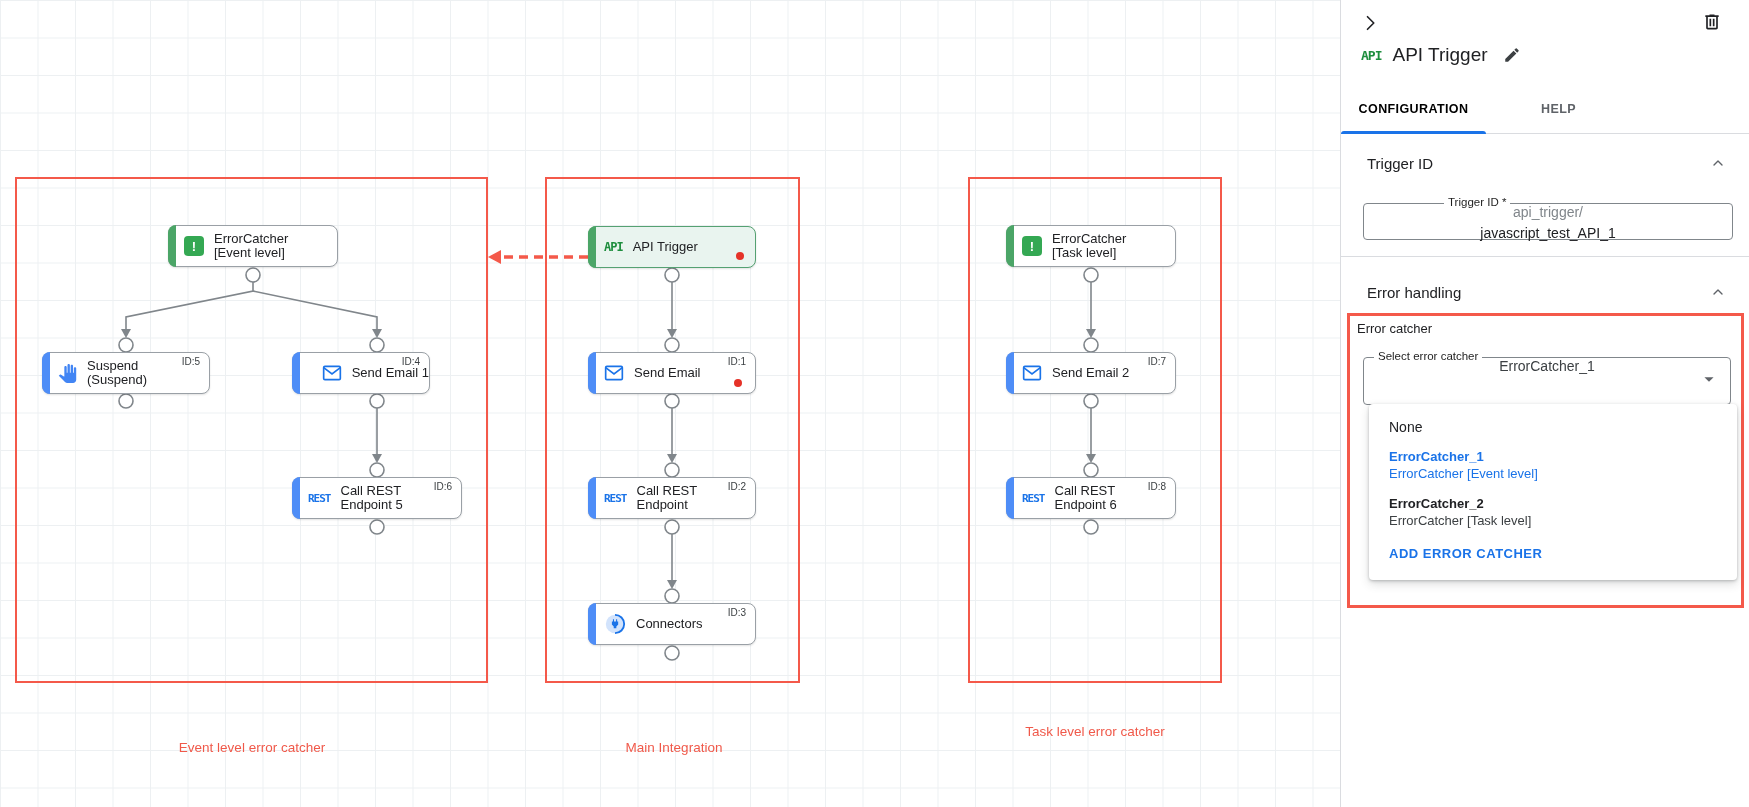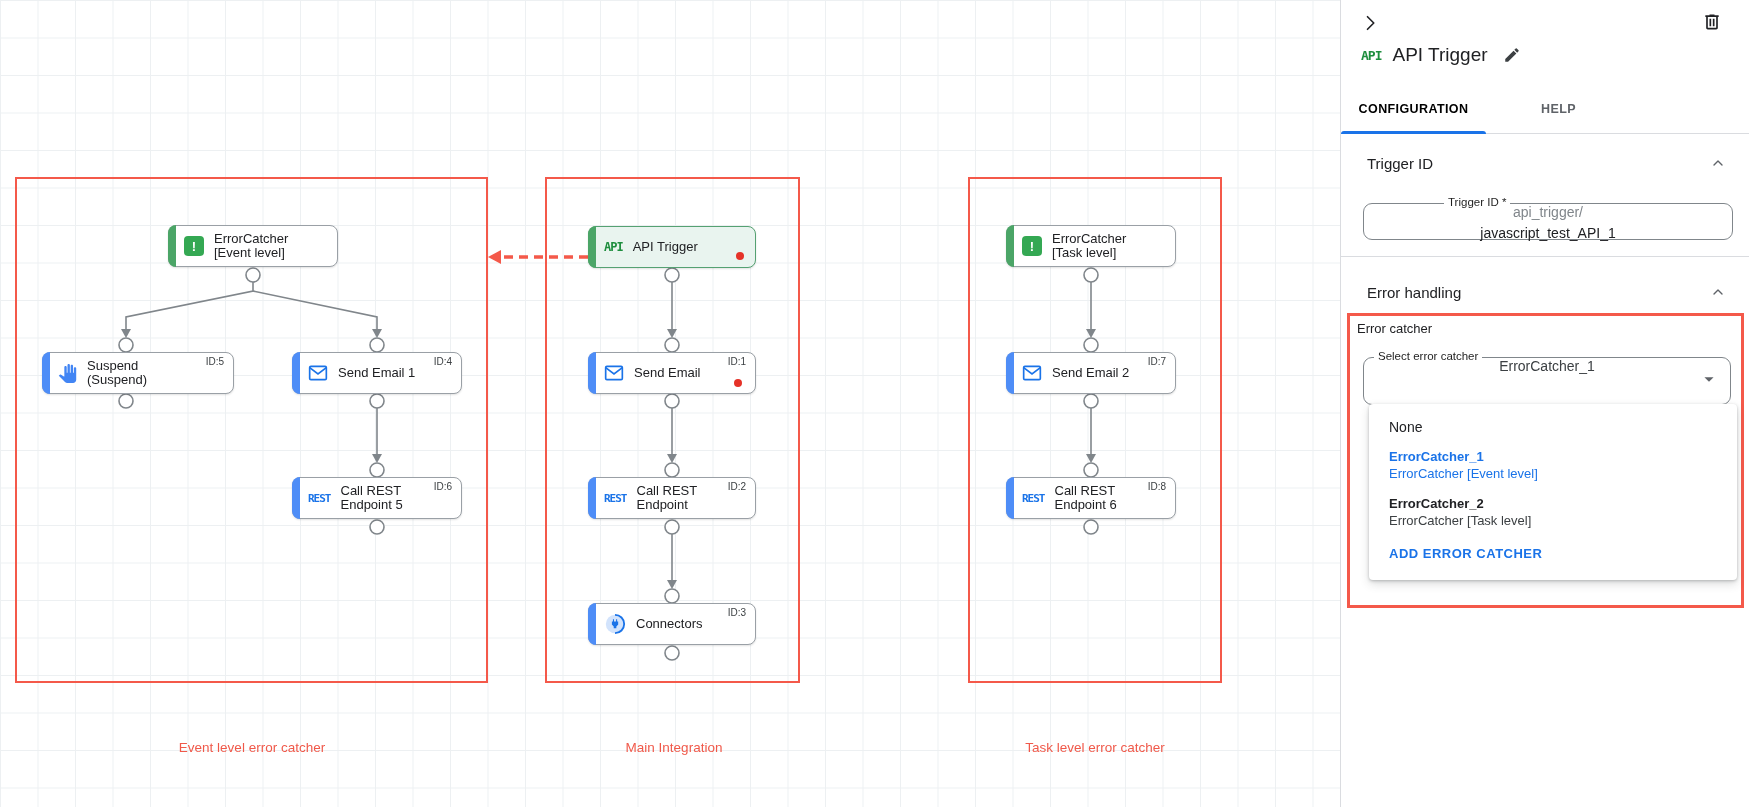--- a/index.html
+++ b/index.html
@@ -60,7 +60,7 @@
   .section-head { position:absolute; left:26px; right:18px; display:flex; align-items:center;
     justify-content:space-between; }
   .section-head .h { font-size:15px; font-weight:500; color:#202124; }
-  .outlined-field { position:absolute; border:1px solid #80868b; border-radius:9px; background:#fff; }
+  .outlined-field { position:absolute; border:1px solid #80868b; border-radius:4px; background:#fff; }
   .float-label { position:absolute; top:-8px; background:#fff; padding:0 4px; font-size:11.5px;
     font-weight:500; color:#1f1f1f; white-space:nowrap; }
   .field-content { height:100%; display:flex; align-items:center; padding:0 14px; font-size:14px; gap:5px;flex-direction:column; }

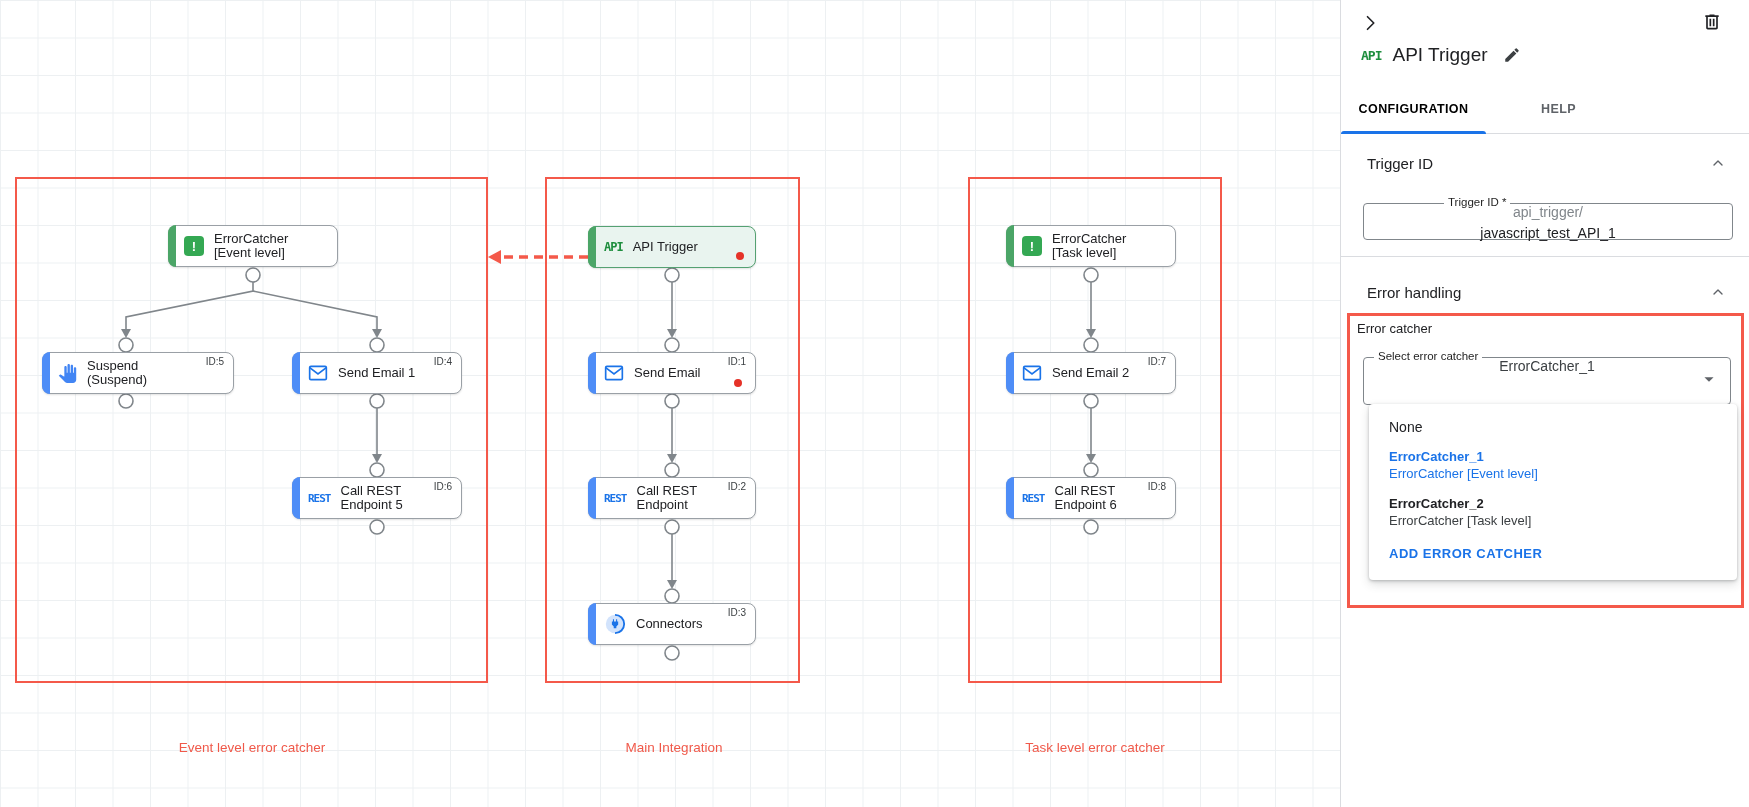--- a/index.html
+++ b/index.html
@@ -154,7 +154,7 @@
       </span>
     </div>
 
-    <div class="node" style="left:42px; top:352px; width:192px;">
+    <div class="node" style="left:42px; top:352px; width:168px;">
       <span class="accent blue"></span>
       <span class="node-icon">
         <svg width="19" height="19" viewBox="0 0 24 24" fill="#4285f4">

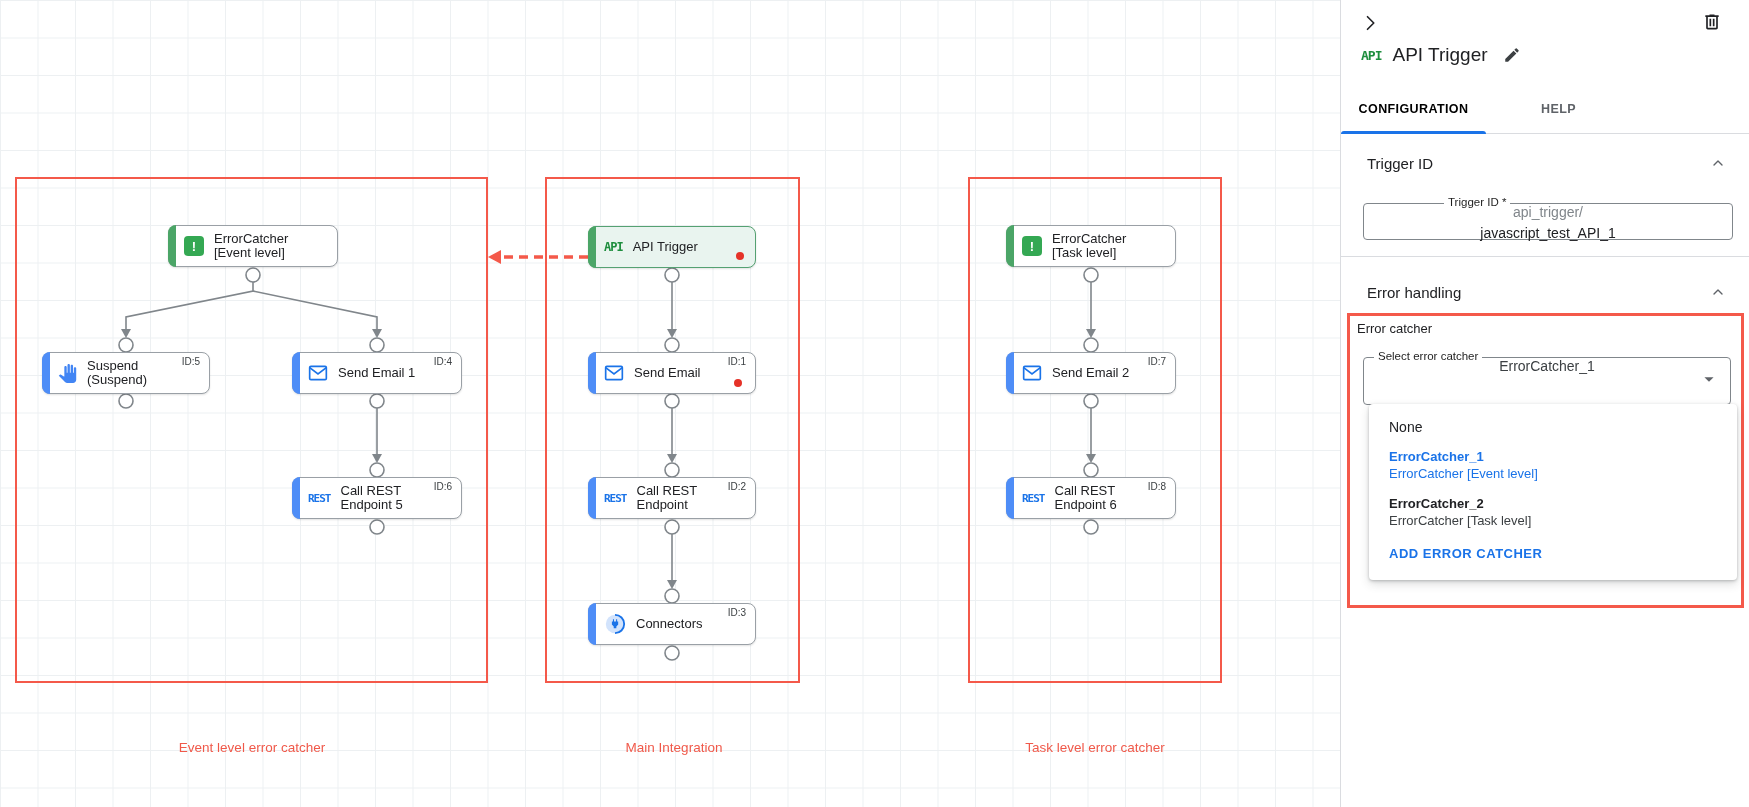--- a/index.html
+++ b/index.html
@@ -168,7 +168,7 @@
       <span class="nid">ID:5</span>
     </div>
 
-    <div class="node" style="left:292px; top:352px; width:170px;">
+    <div class="node" style="left:292px; top:352px; width:138px;justify-content:flex-end;">
       <span class="accent blue"></span>
       <span class="node-icon">
         <svg width="20" height="18" viewBox="0 0 24 20" fill="none" stroke="#1a73e8" stroke-width="2">

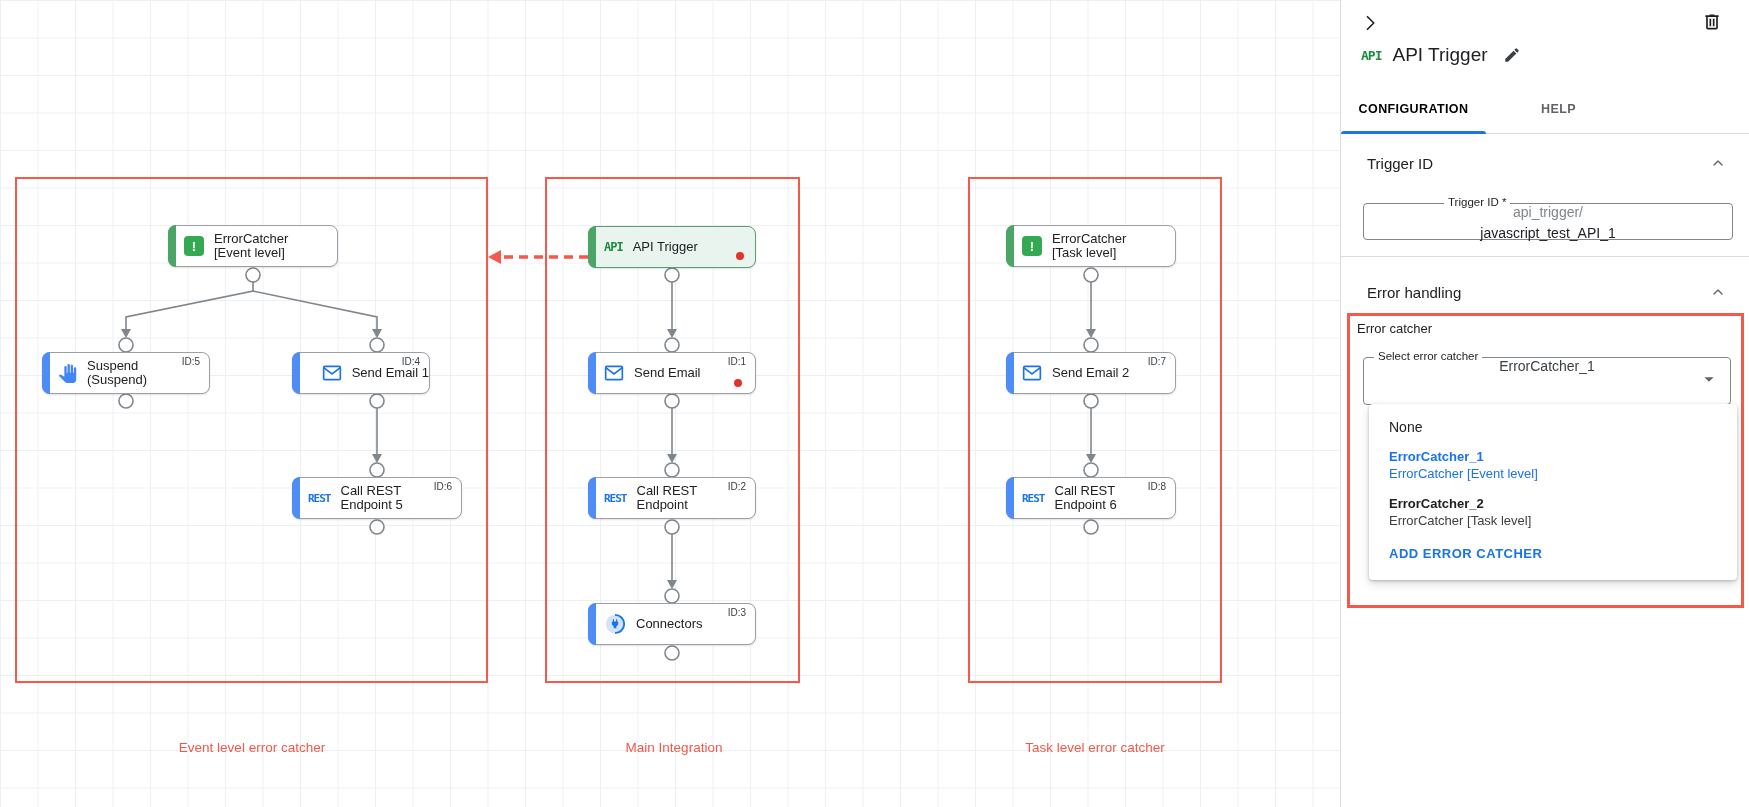--- a/index.html
+++ b/index.html
@@ -276,7 +276,7 @@
 
     <div class="group-label" style="left:252px; top:740px;">Event level error catcher</div>
     <div class="group-label" style="left:674px; top:740px;">Main Integration</div>
-    <div class="group-label" style="left:1095px; top:740px;">Task level error catcher</div>
+    <div class="group-label" style="left:1095px; top:724px;">Task level error catcher</div>
   </div>
 
   <aside class="panel">

